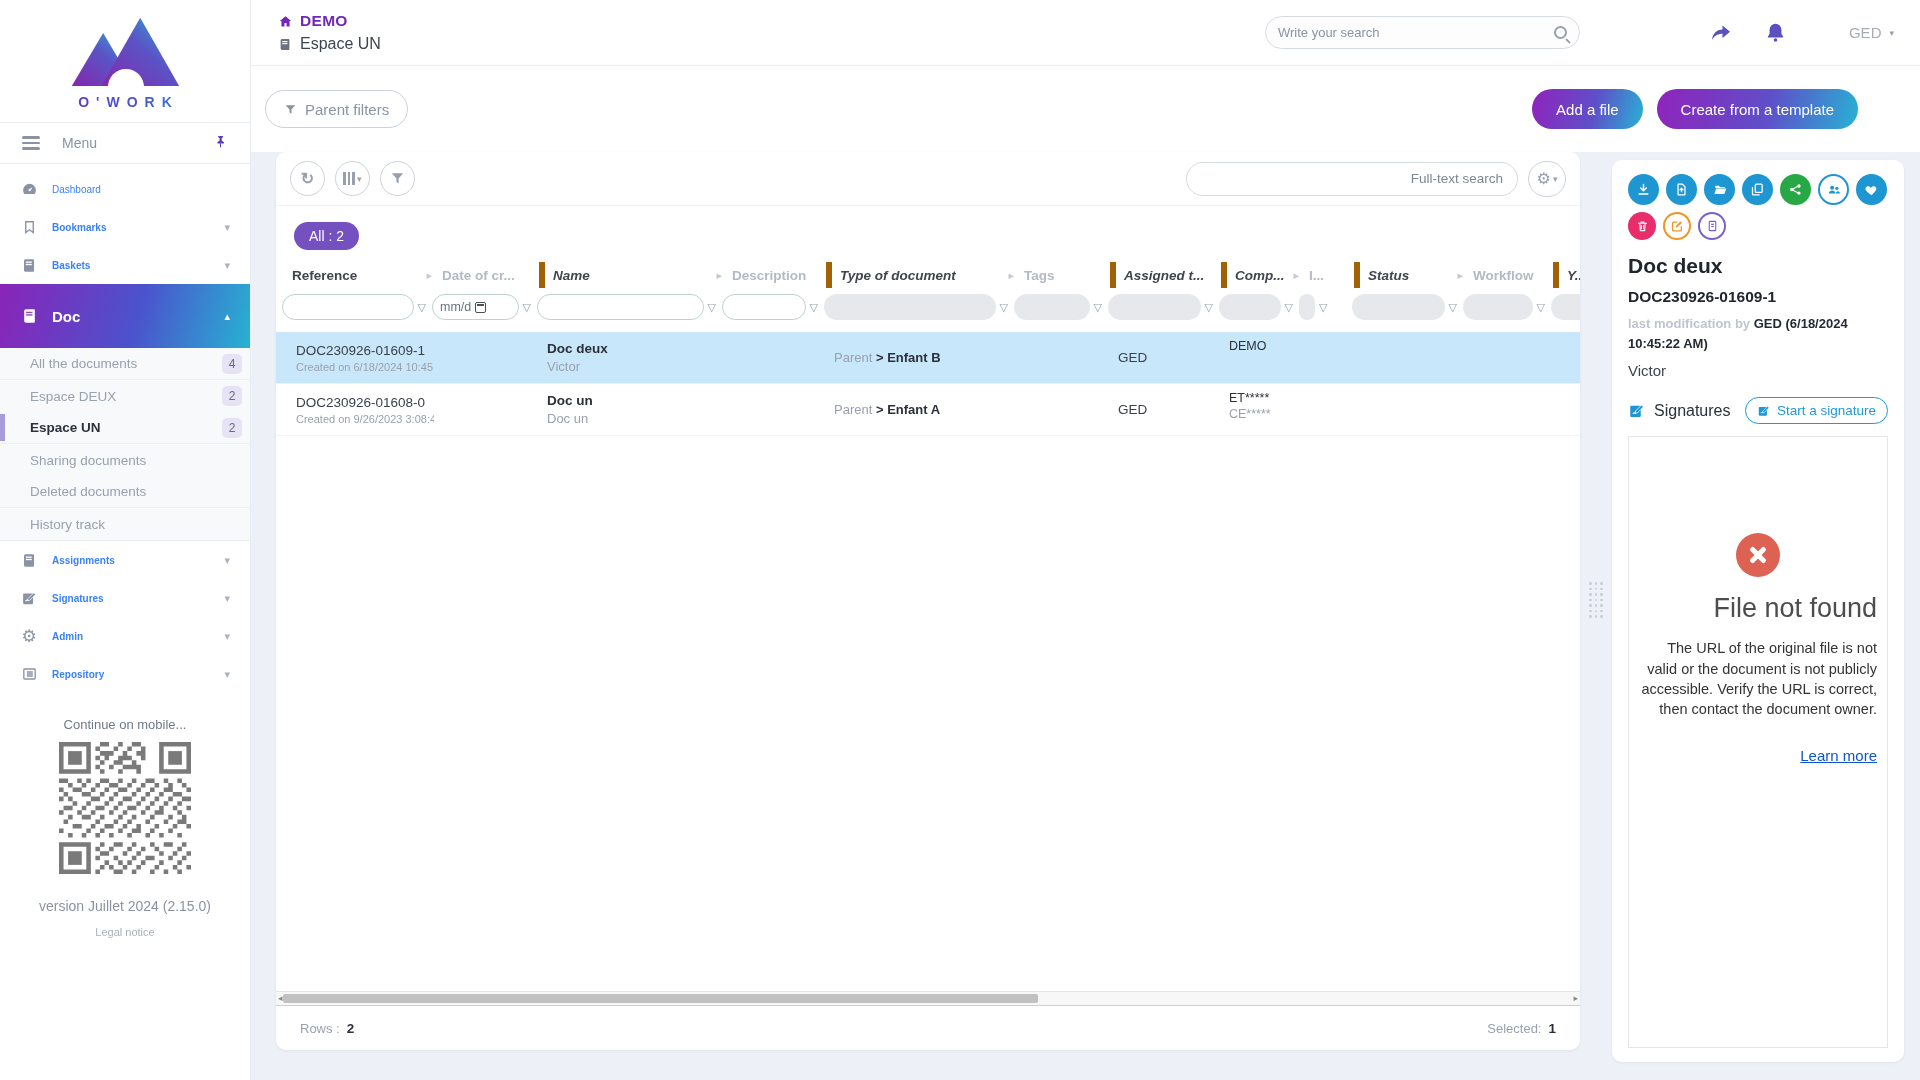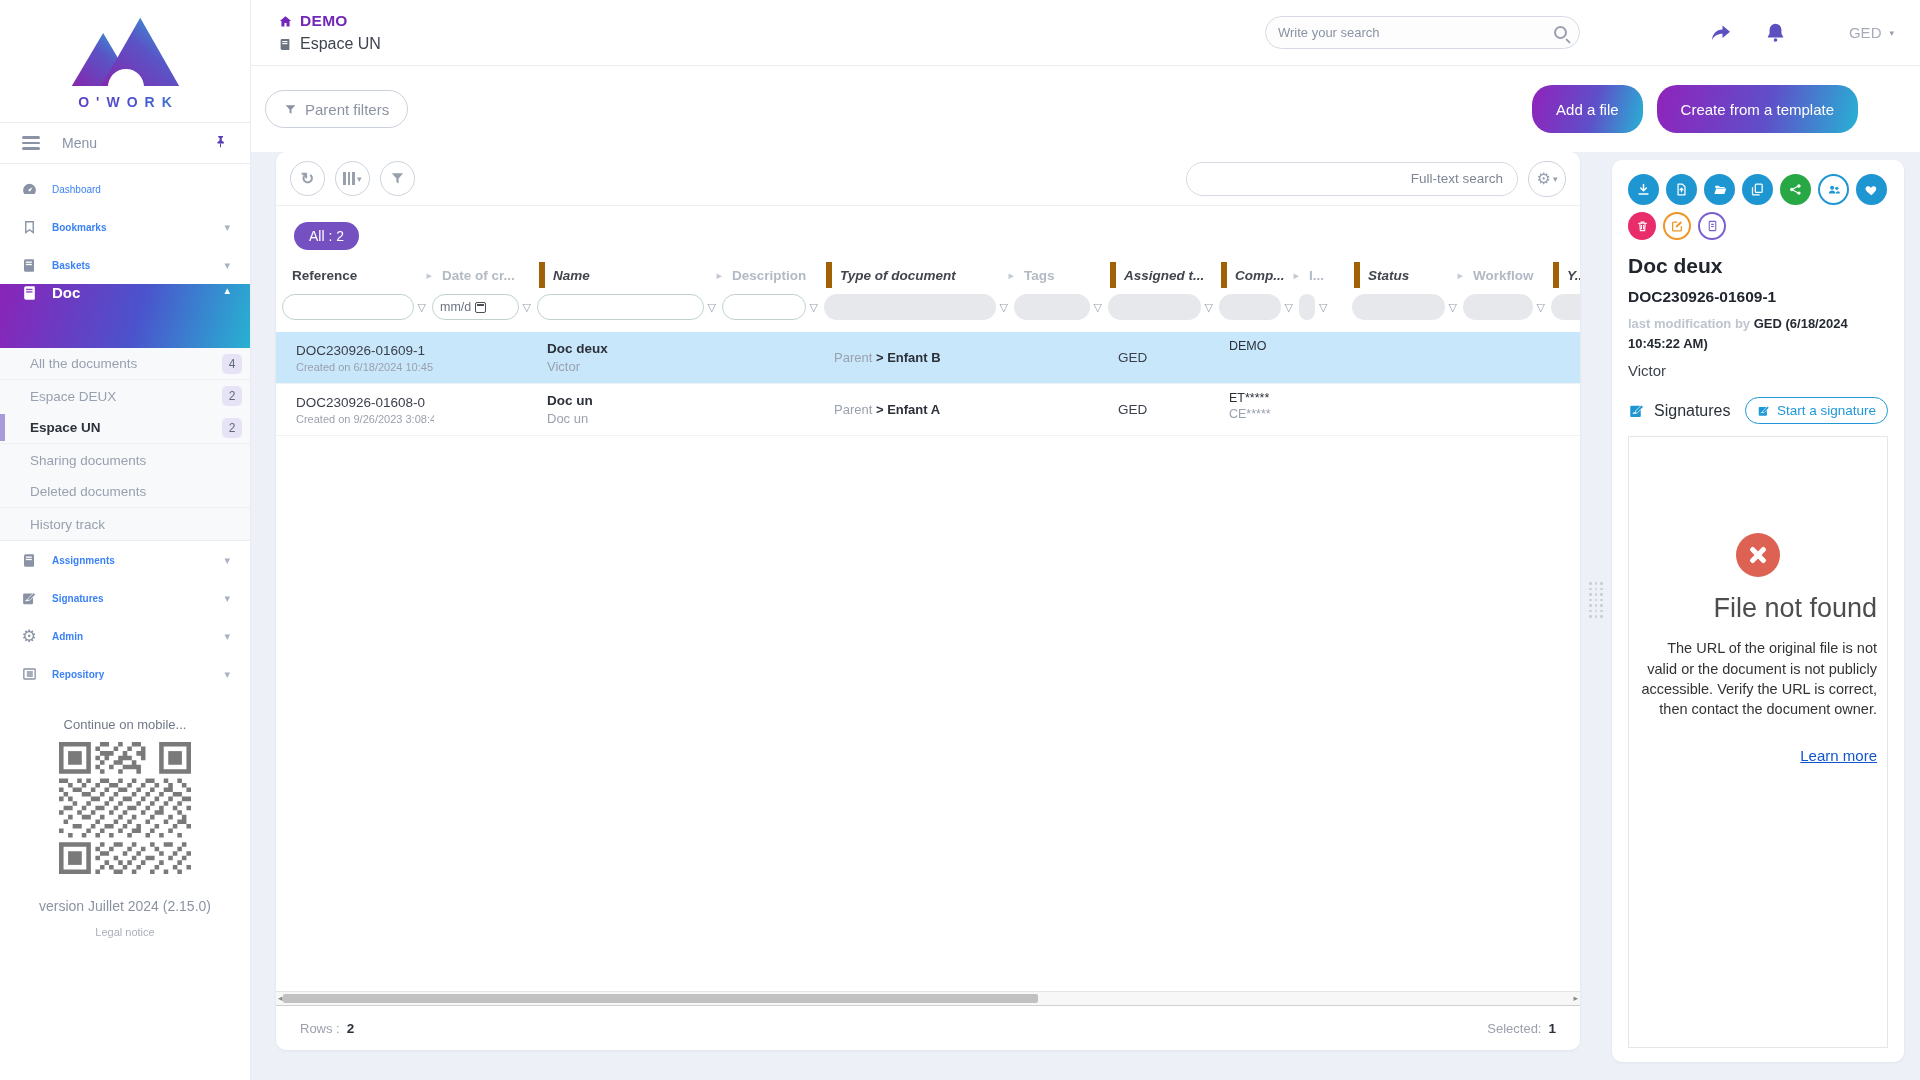--- a/index.html
+++ b/index.html
@@ -55,7 +55,7 @@
   
   .actionstrip { position:absolute; left:251px; top:66px; right:0; height:86px; background:#fff; display:flex; align-items:center; padding:0 62px 0 14px; }
   .pill-btn { height:38px; border:1px solid #ccd2db; border-radius:20px; background:#fff; display:flex; align-items:center; gap:8px; padding:0 18px; font-size:15px; color:#8b93a3; cursor:pointer; }
-  .grad-btn { height:48px; border:0; border-radius:20px; color:#fff; font-size:15px; font-family:inherit; padding:0 24px; cursor:pointer;
+  .grad-btn { height:40px; border:0; border-radius:20px; color:#fff; font-size:15px; font-family:inherit; padding:0 24px; cursor:pointer;
     background:linear-gradient(105deg,#9023bb 0%,#5f4fc9 55%,#27b2d4 100%); }
   .btns-right { margin-left:auto; display:flex; gap:14px; }
 

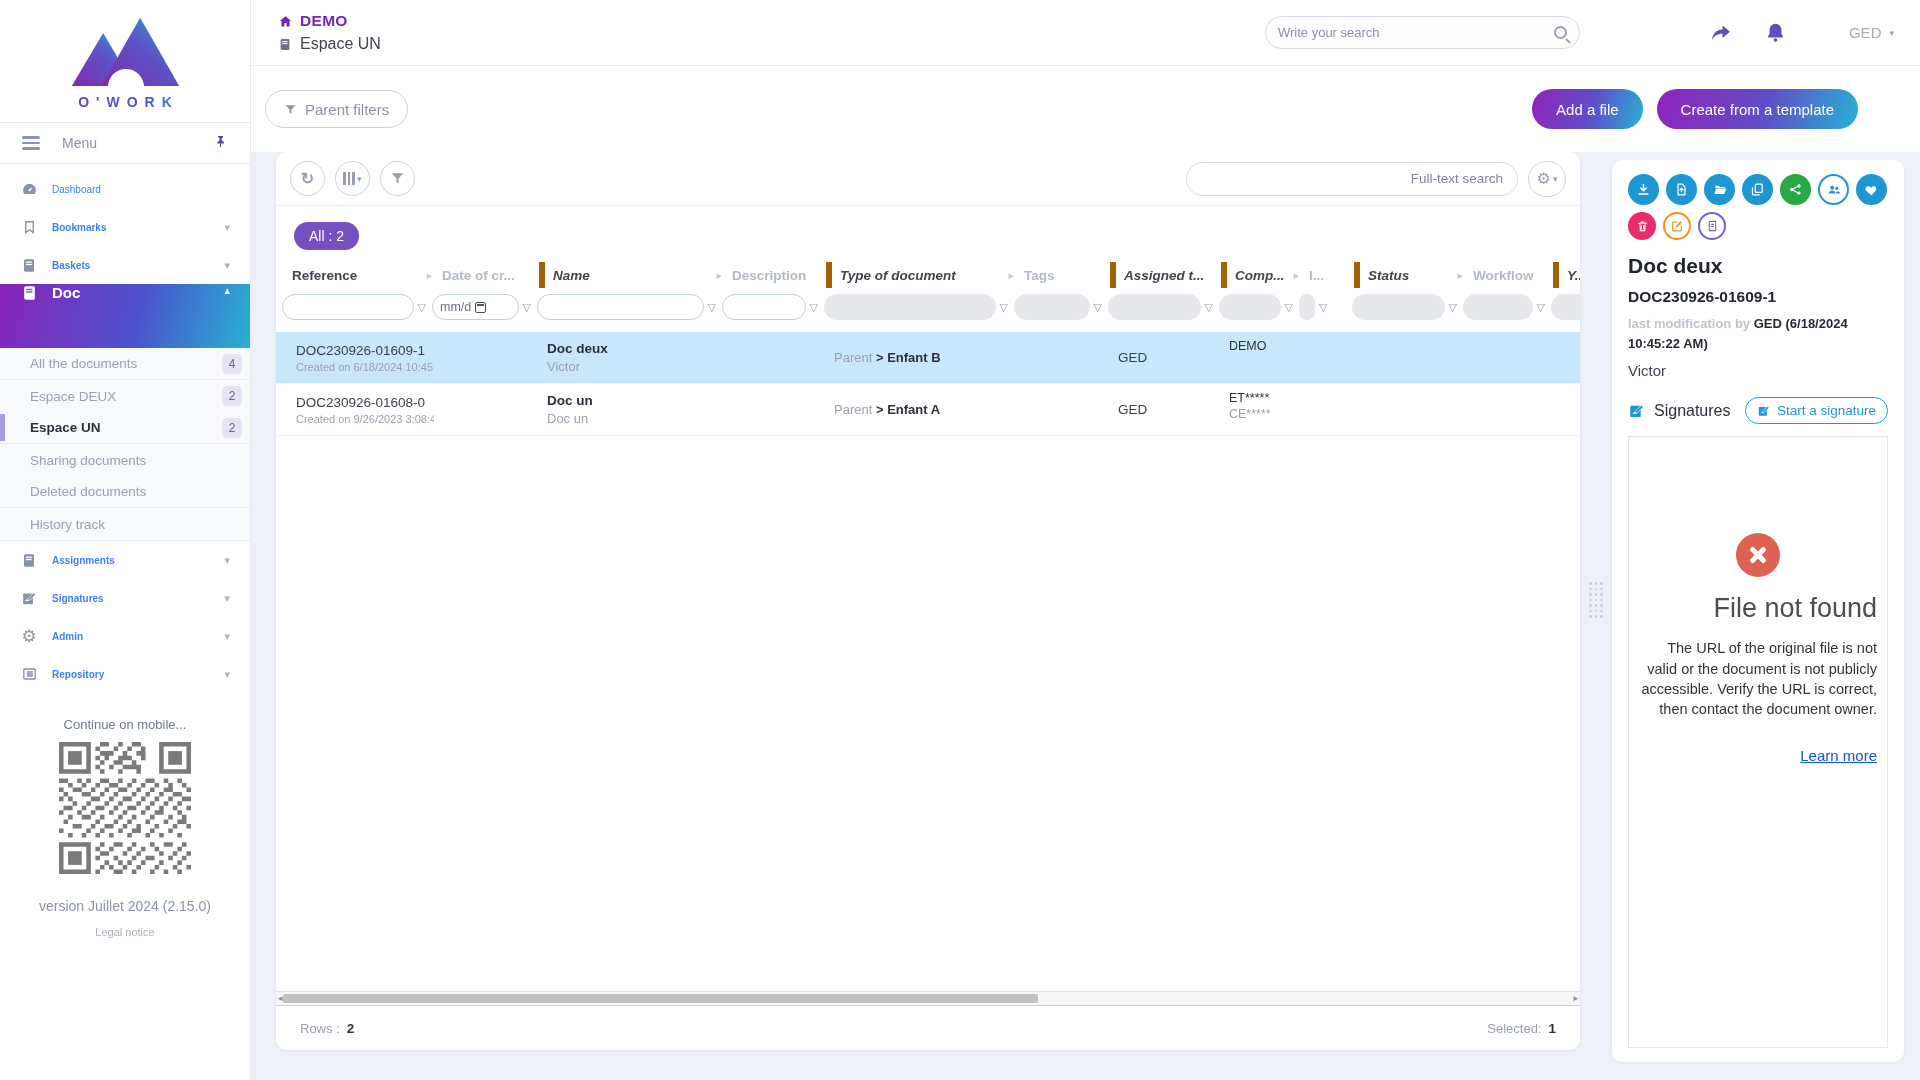--- a/index.html
+++ b/index.html
@@ -22,7 +22,7 @@
   .nav-item .lbl.reg { font-weight:normal; }
   .chev { margin-left:auto; font-size:11px; color:#aab2bf; }
   .icon-g { width:18px; height:18px; display:flex; align-items:center; justify-content:center; color:#8a93a5; font-size:17px; }
-  .doc-block { height:64px; display:flex; padding:0 20px; gap:14px; cursor:pointer;
+  .doc-block { height:64px; display:flex; align-items:center; padding:0 20px; gap:14px; cursor:pointer;
     background:linear-gradient(105deg,#8a24b8 0%,#4b53cc 55%,#27b2d2 100%); }
   .doc-block .lbl { font-size:15px; font-weight:bold; color:#fff; }
   .doc-block .chev { color:#fff; }

